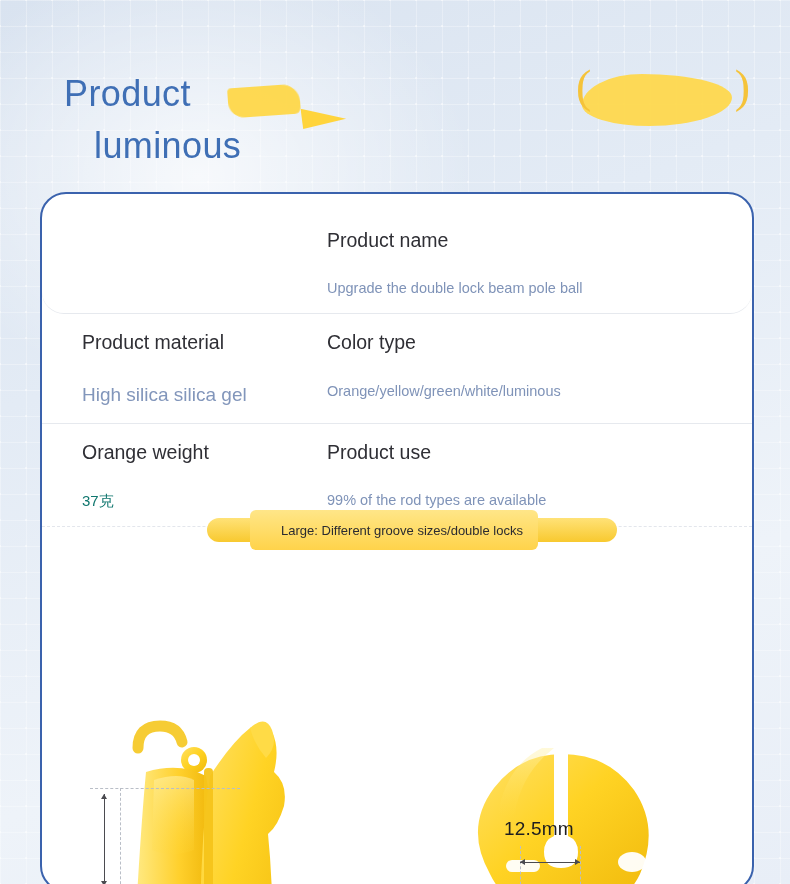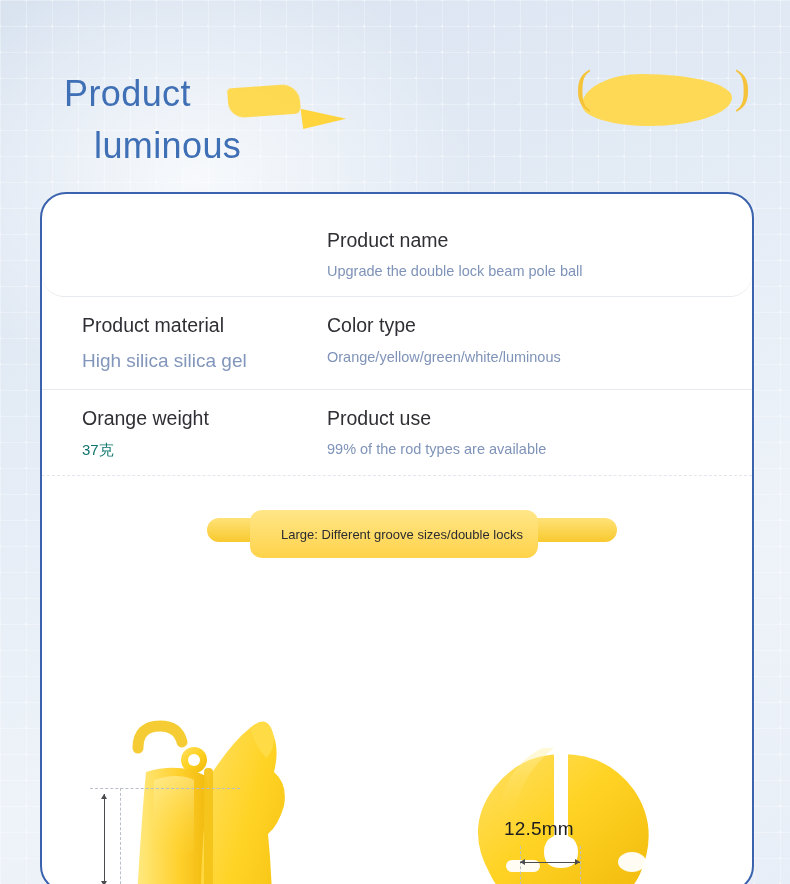--- a/index.html
+++ b/index.html
@@ -160,7 +160,7 @@
     color: #7f93b8;
     font-size: 14.5px;
     line-height: 1.6;
-    margin-top: 5px;
+    margin-top: 22px;
     white-space: nowrap;
   }
   .val.big {

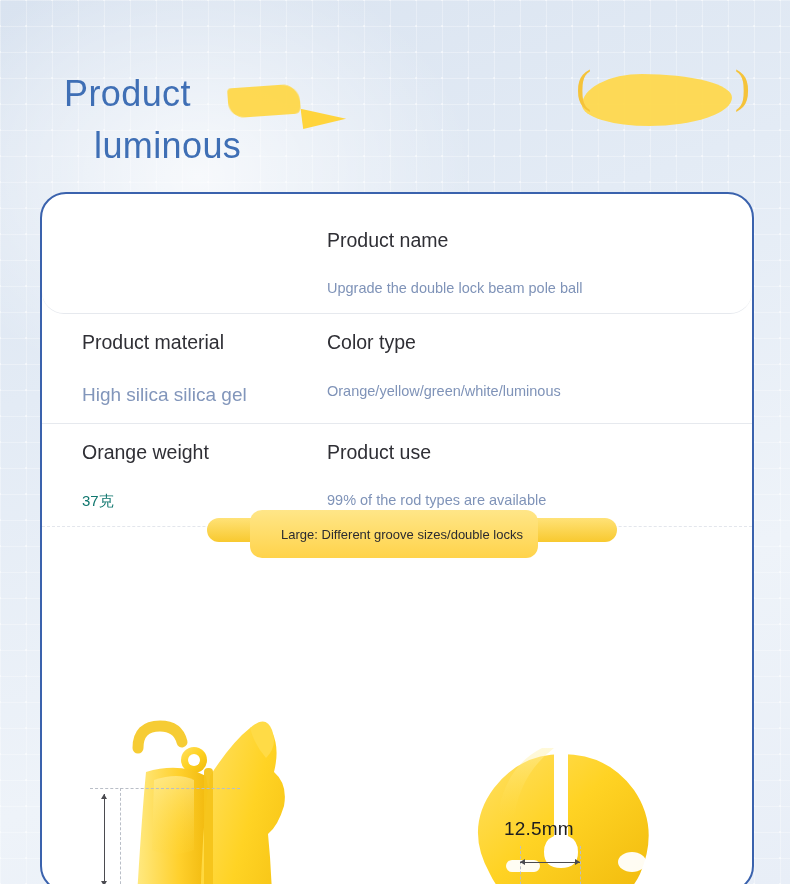--- a/index.html
+++ b/index.html
@@ -195,9 +195,9 @@
     left: 208px;
     top: 0px;
     width: 288px;
-    height: 48px;
+    height: 40px;
     background: linear-gradient(180deg, #ffe688, #ffd34a);
-    border-radius: 12px;
+    border-radius: 6px;
     display: flex;
     align-items: center;
     justify-content: center;

